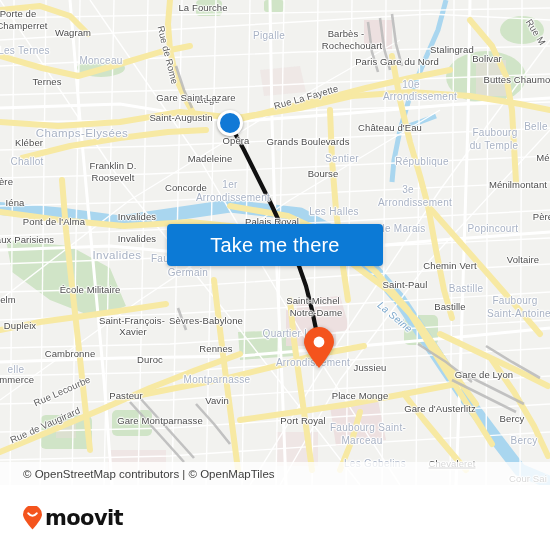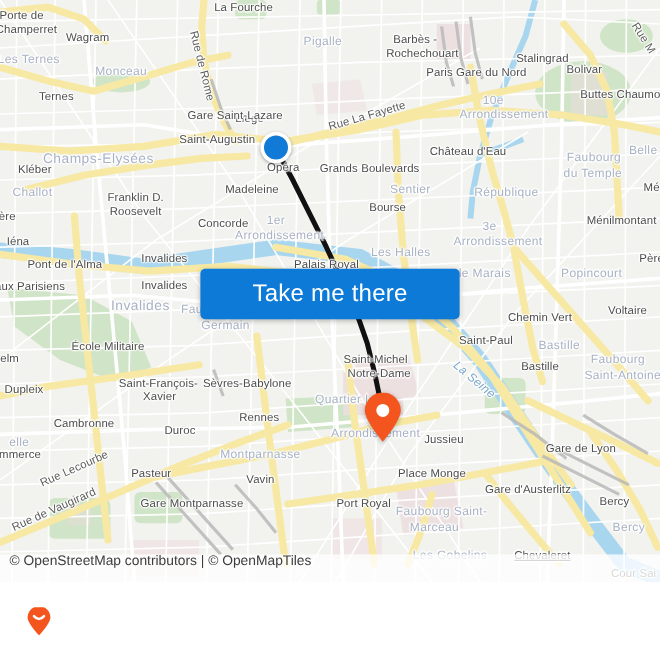--- a/index.html
+++ b/index.html
@@ -107,7 +107,8 @@
     width: 550px; height: 23px;
     background: rgba(255,255,255,0.78);
     display: flex;
-    padding-left: 8px;
+    align-items: center;
+    padding-left: 23px;
     box-sizing: border-box;
     font-size: 11.5px;
     color: #3d3d3d;

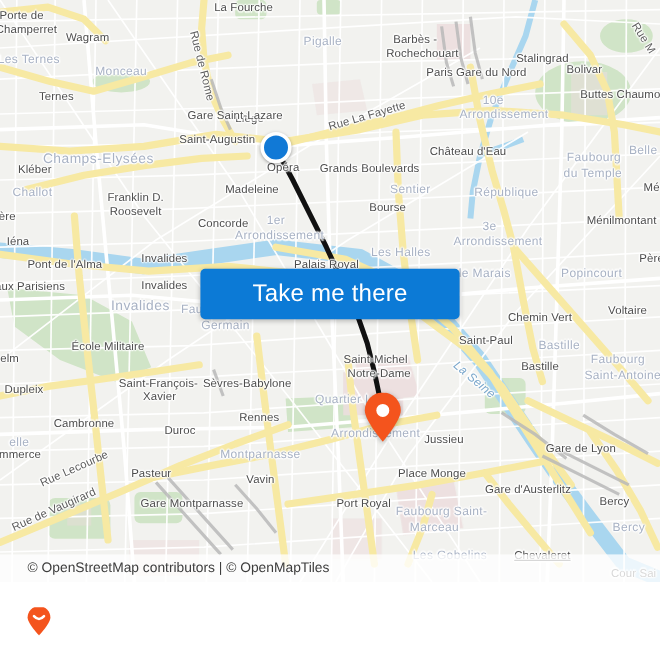--- a/index.html
+++ b/index.html
@@ -441,6 +441,7 @@
         <path d="M10.5 23.5 C10.5 23.5 20 13.5 20 8.6 A9.5 9.5 0 1 0 1 8.6 C1 13.5 10.5 23.5 10.5 23.5 Z" fill="#f4541d"></path>
         <path d="M6.3 7.4 Q10.5 12.2 14.7 7.4" stroke="#ffffff" stroke-width="2.1" fill="none" stroke-linecap="round"></path>
       </svg>
+      <span id="moovit-word">moovit</span>
     </div>
   </div>
 </div>

